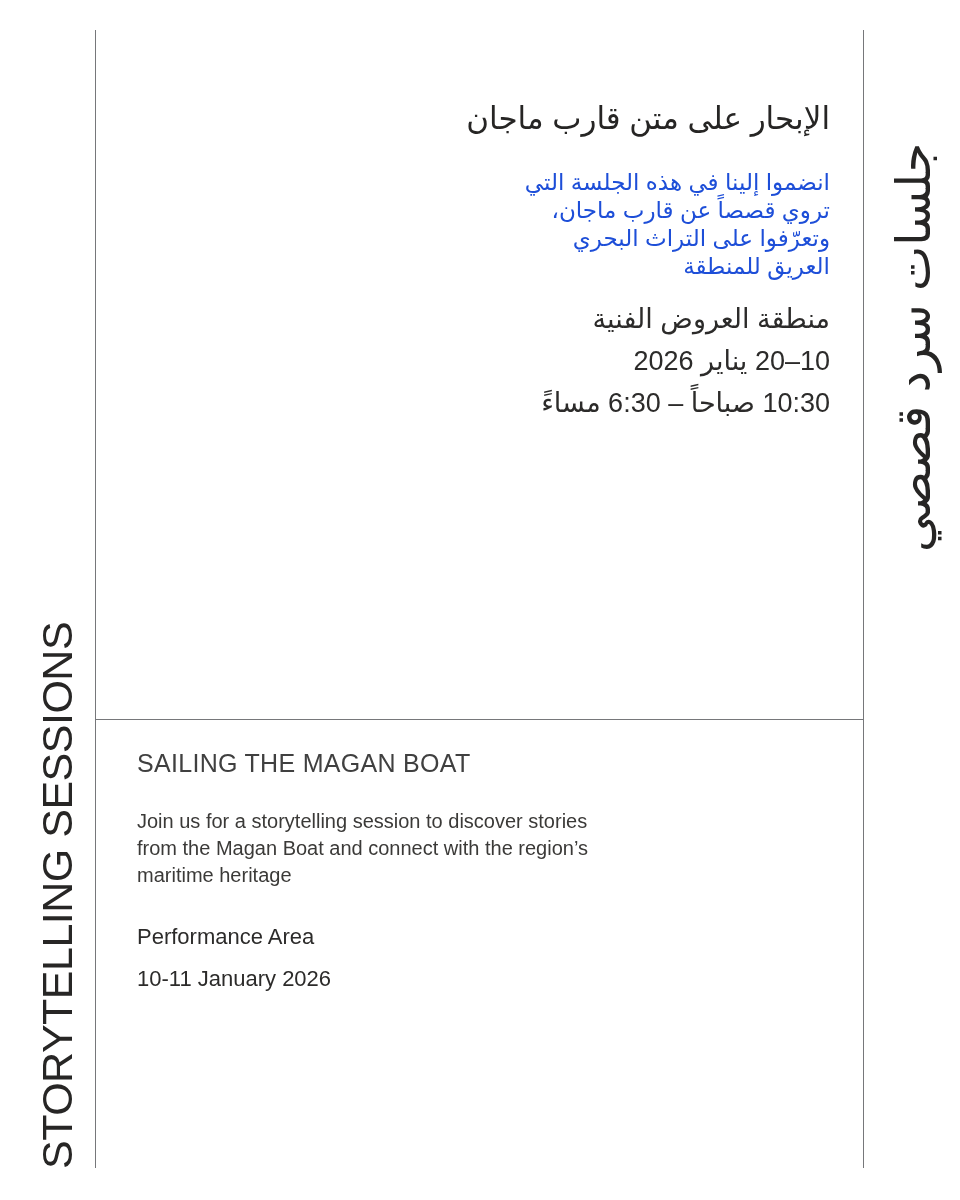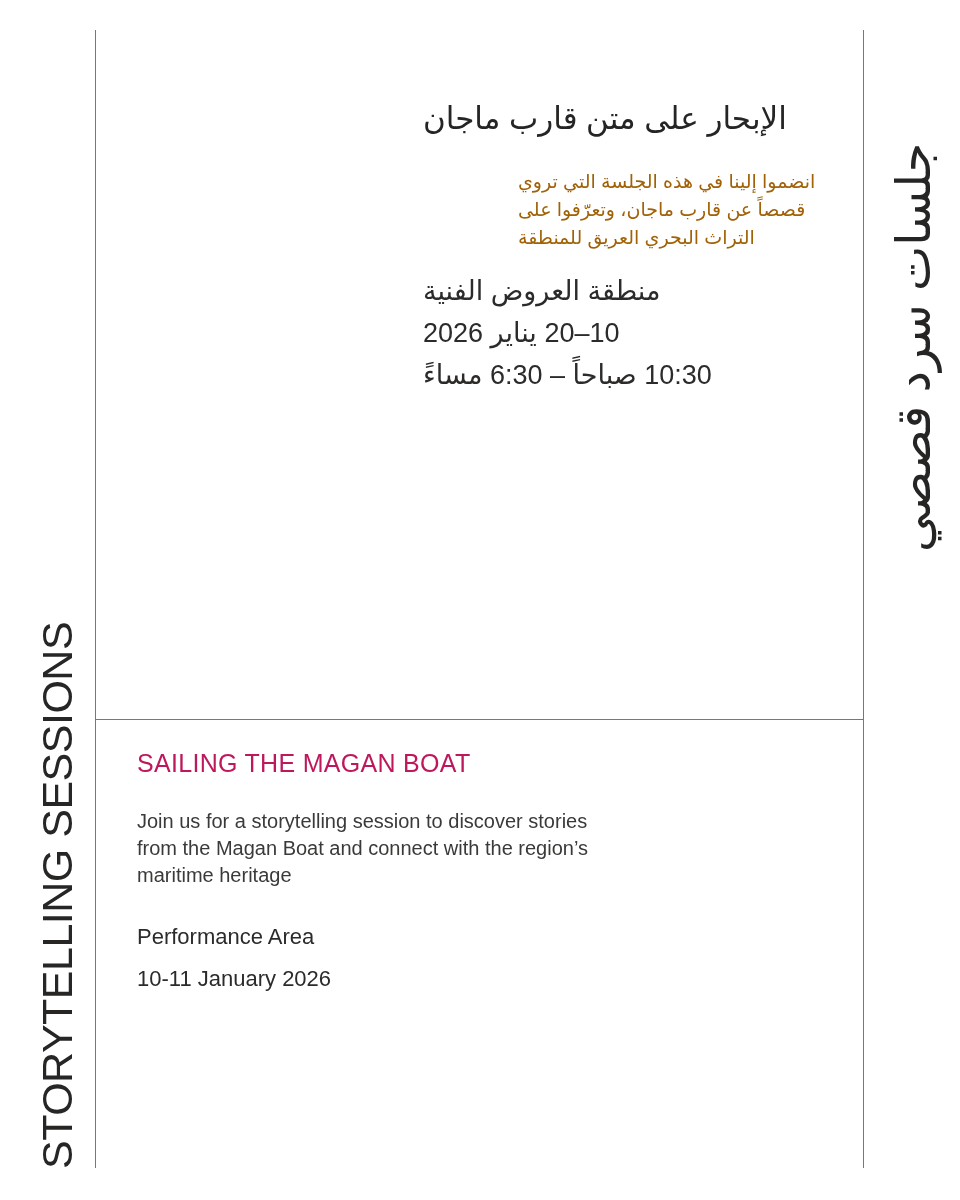--- a/index.html
+++ b/index.html
@@ -47,9 +47,9 @@
   .panel-ar {
     position: absolute;
     top: 97px;
-    left: 423px;
+    left: 410px;
     width: 420px;
-    text-align: left;
+    text-align: right;
   }
   .panel-ar h1 {
     font-size: 31px;

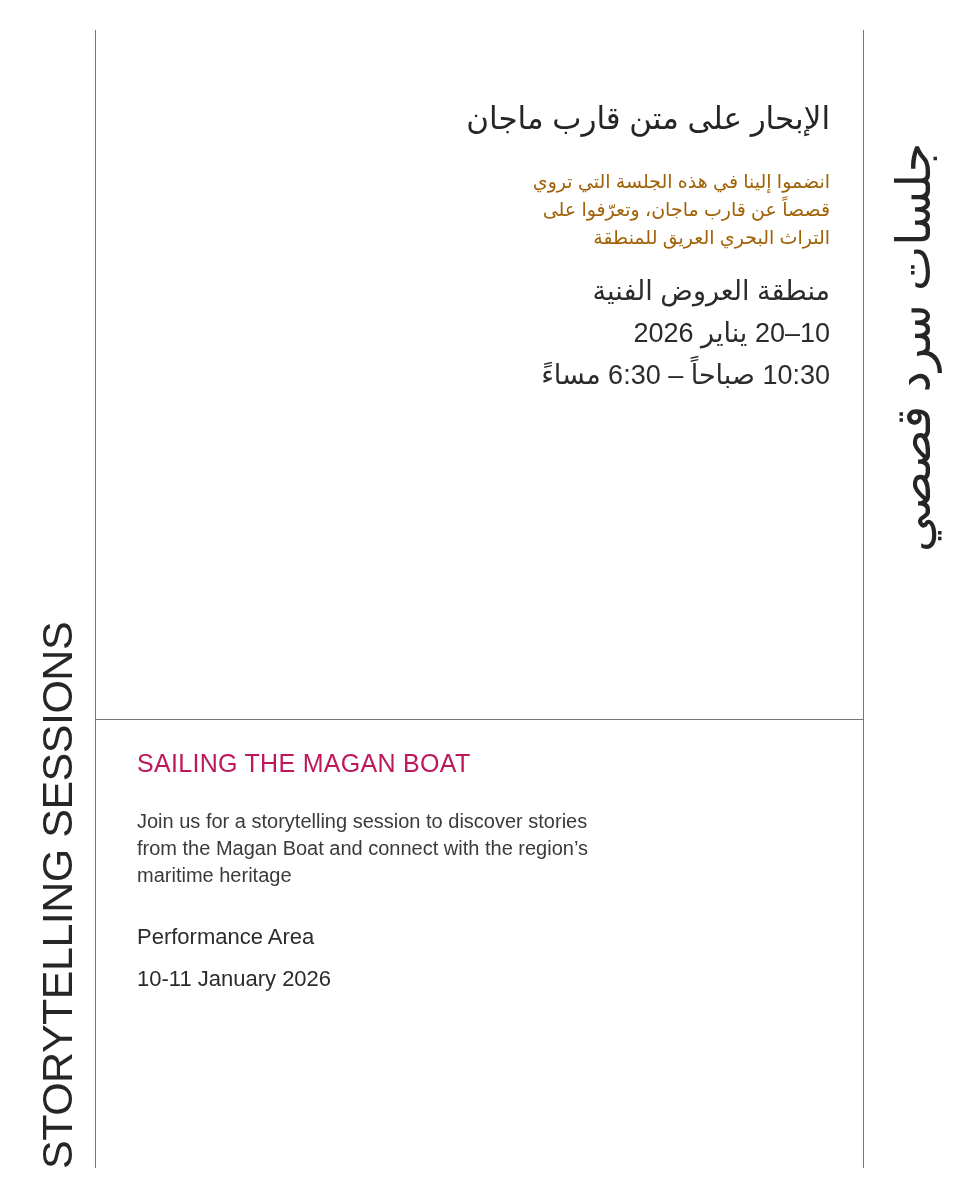--- a/index.html
+++ b/index.html
@@ -60,10 +60,10 @@
   .panel-ar p {
     width: 325px;
     margin-top: 28px;
-    font-size: 19px;
+    font-size: 23px;
     line-height: 28px;
     font-weight: 400;
-    color: #a16207;
+    color: #1d4ed8;
   }
   .panel-ar .details {
     margin-top: 18px;

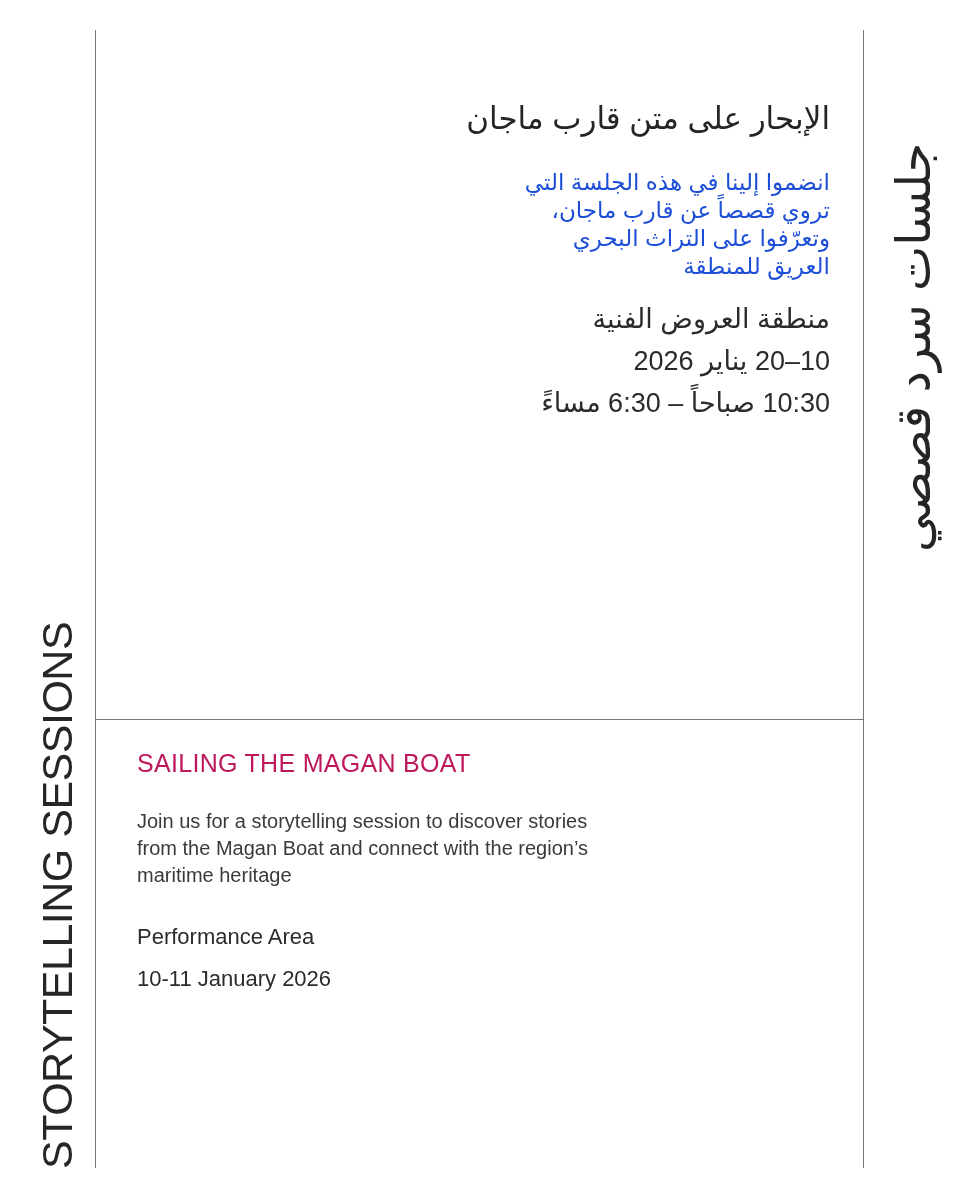--- a/index.html
+++ b/index.html
@@ -85,7 +85,7 @@
     line-height: 1.3;
     font-weight: 500;
     letter-spacing: 0.3px;
-    color: #be185d;
+    color: #404040;
   }
   .panel-en p {
     width: 452px;

